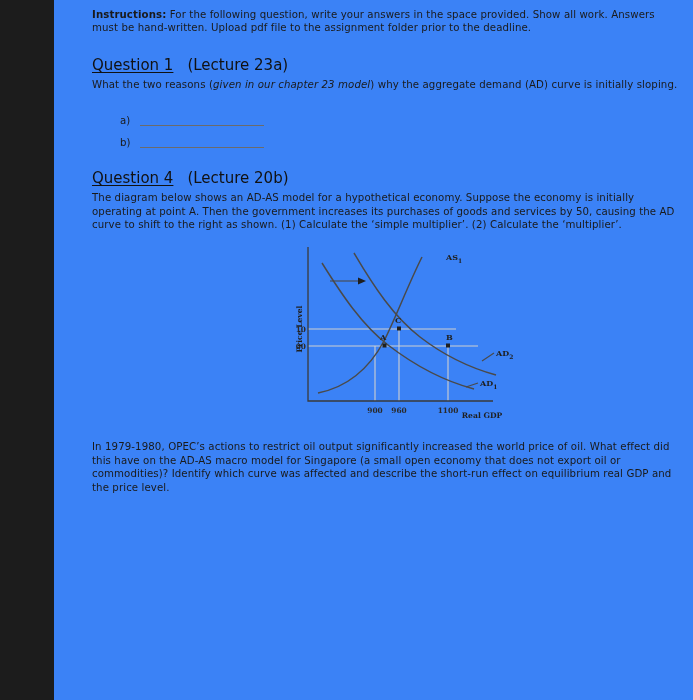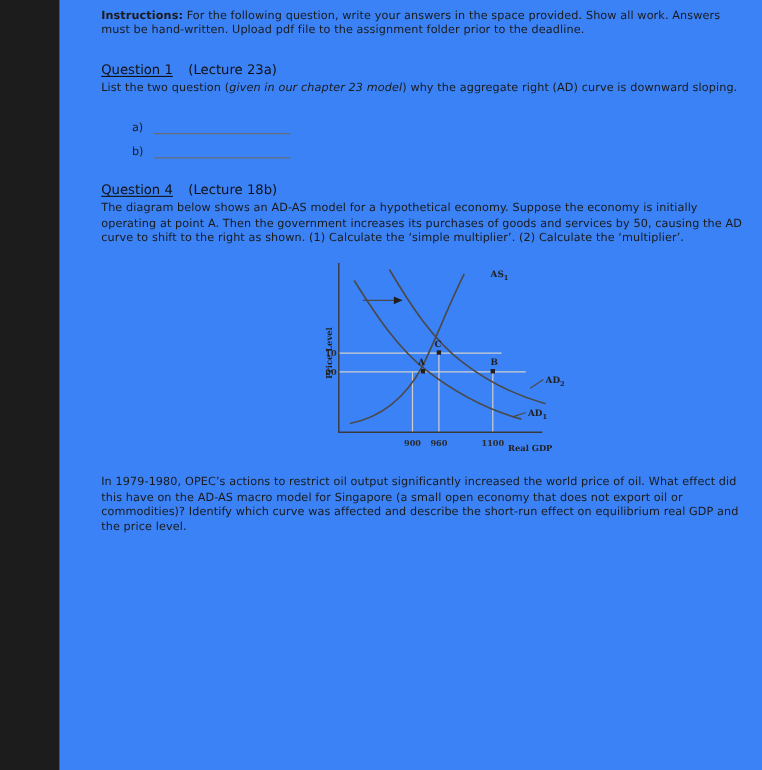--- a/index.html
+++ b/index.html
@@ -47,7 +47,7 @@
   .instructions b { font-weight: bold; }
   .qblock { margin-top: 21px; }
   .qhead {
-    font-size: 12px;
+    font-size: 15px;
     color: #111;
     margin-bottom: 4px;
     white-space: nowrap;

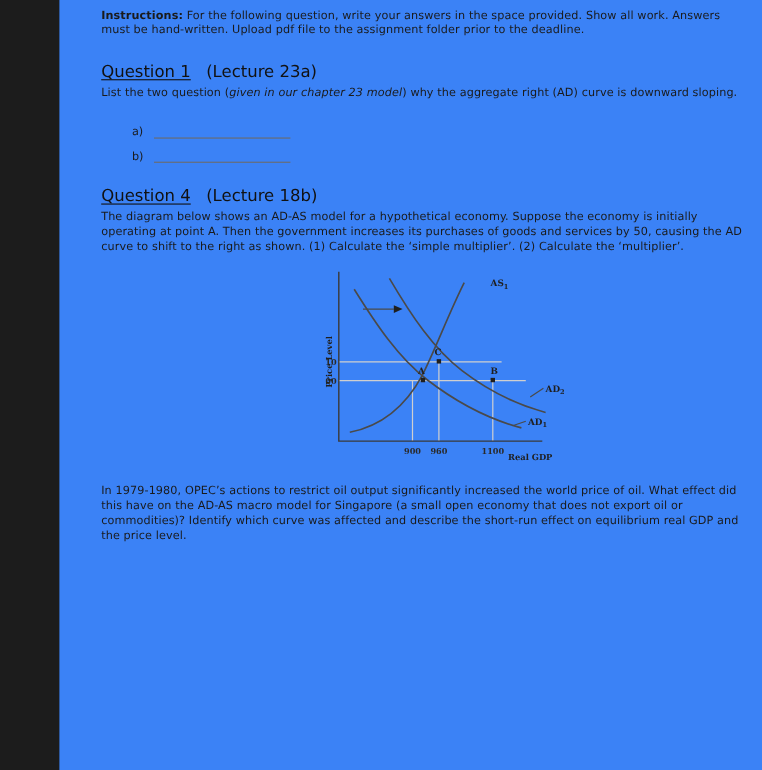--- a/index.html
+++ b/index.html
@@ -131,7 +131,7 @@
         <div class="qhead">
           <span class="qtitle">Question 1</span><span class="qlecture">(Lecture 23a)</span>
         </div>
-        <p class="para qbody"><span>List the two question (</span><span class="italic">given in our chapter 23 model</span><span>) why the aggregate right (AD) curve is downward sloping.</span></p>
+        <p class="para qbody"><span>What the two reasons (</span><span class="italic">given in our chapter 23 model</span><span>) why the aggregate right (AD) curve is downward sloping.</span></p>
         <div class="answer-lines">
           <div class="answer-row">
             <span class="lbl">a)</span>

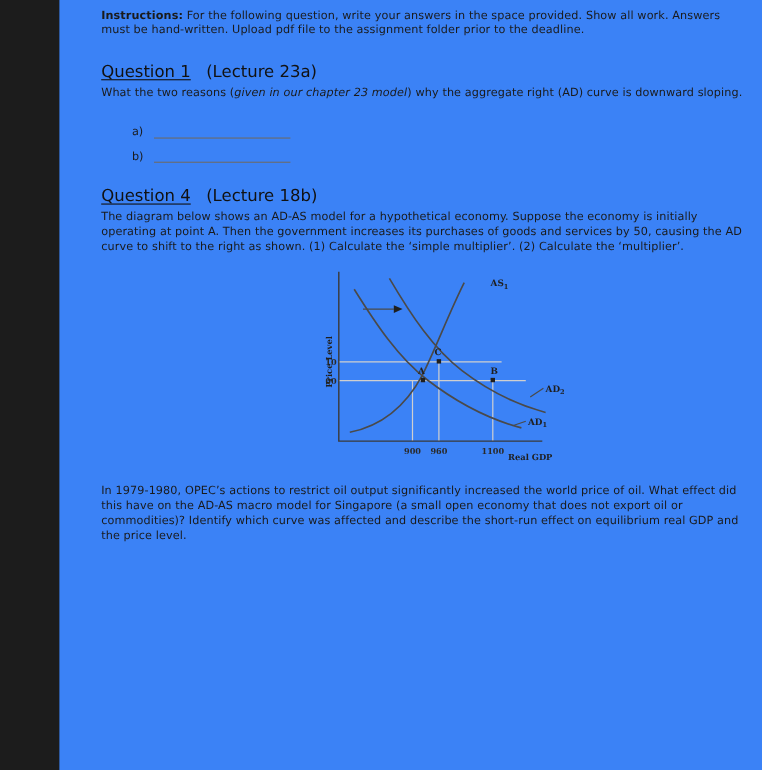--- a/index.html
+++ b/index.html
@@ -131,7 +131,7 @@
         <div class="qhead">
           <span class="qtitle">Question 1</span><span class="qlecture">(Lecture 23a)</span>
         </div>
-        <p class="para qbody"><span>What the two reasons (</span><span class="italic">given in our chapter 23 model</span><span>) why the aggregate right (AD) curve is downward sloping.</span></p>
+        <p class="para qbody"><span>What the two reasons (</span><span class="italic">given in our chapter 23 model</span><span>) why the aggregate demand (AD) curve is initially sloping.</span></p>
         <div class="answer-lines">
           <div class="answer-row">
             <span class="lbl">a)</span>

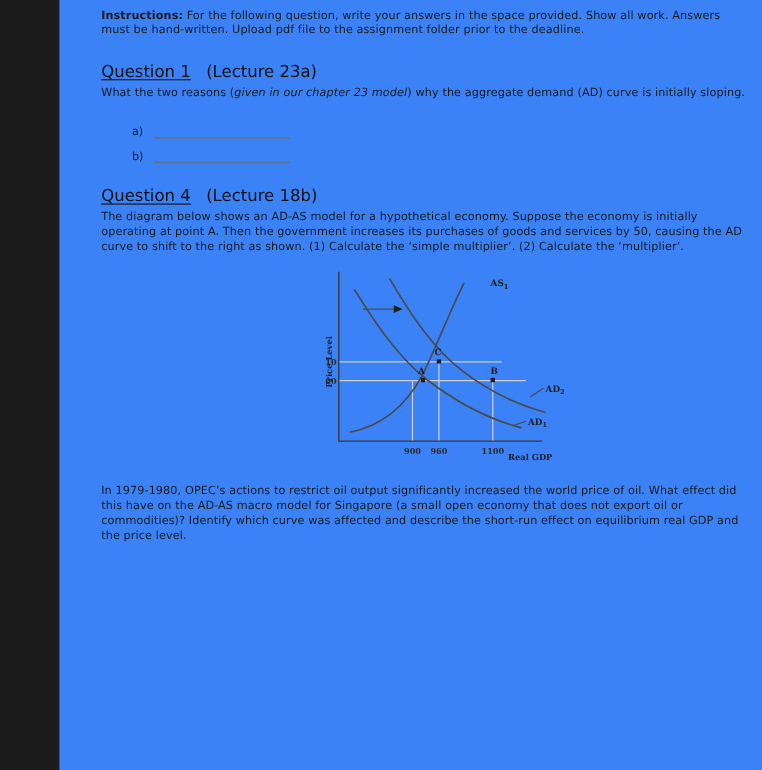--- a/index.html
+++ b/index.html
@@ -146,7 +146,7 @@
 
       <div class="qblock">
         <div class="qhead">
-          <span class="qtitle">Question 4</span><span class="qlecture">(Lecture 18b)</span>
+          <span class="qtitle">Question 4</span><span class="qlecture">(Lecture 20b)</span>
         </div>
         <p class="para qbody">The diagram below shows an AD-AS model for a hypothetical economy. Suppose the economy is initially operating at point A. Then the government increases its purchases of goods and services by 50, causing the AD curve to shift to the right as shown.  (1) Calculate the ‘simple multiplier’.  (2) Calculate the ‘multiplier’.</p>
 

